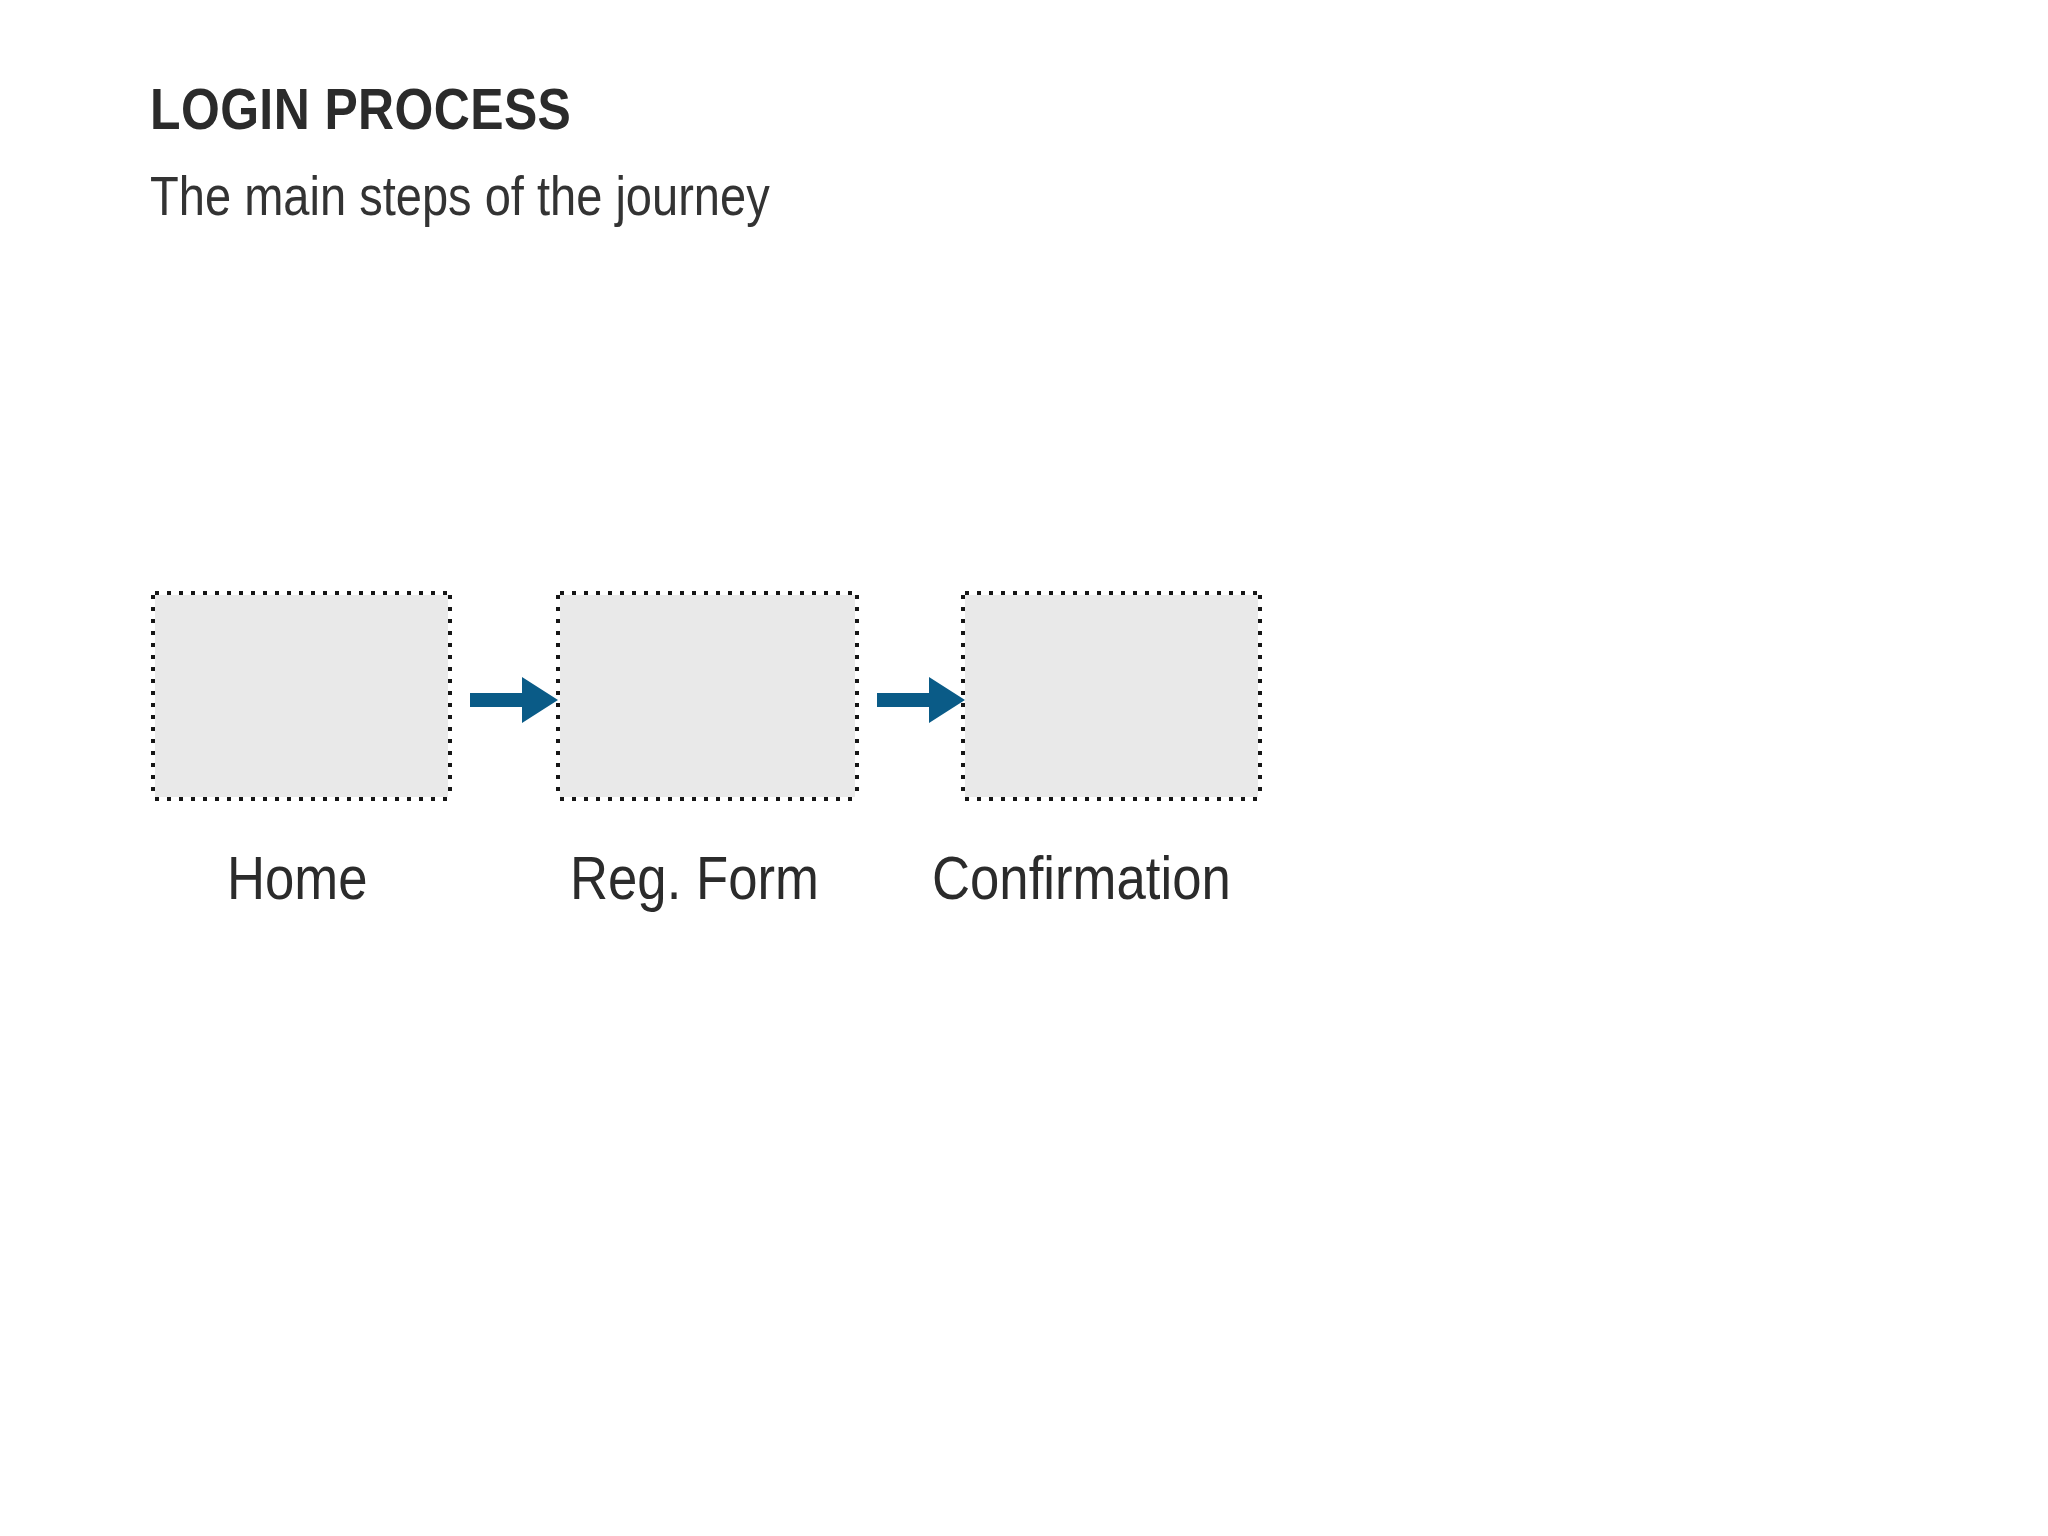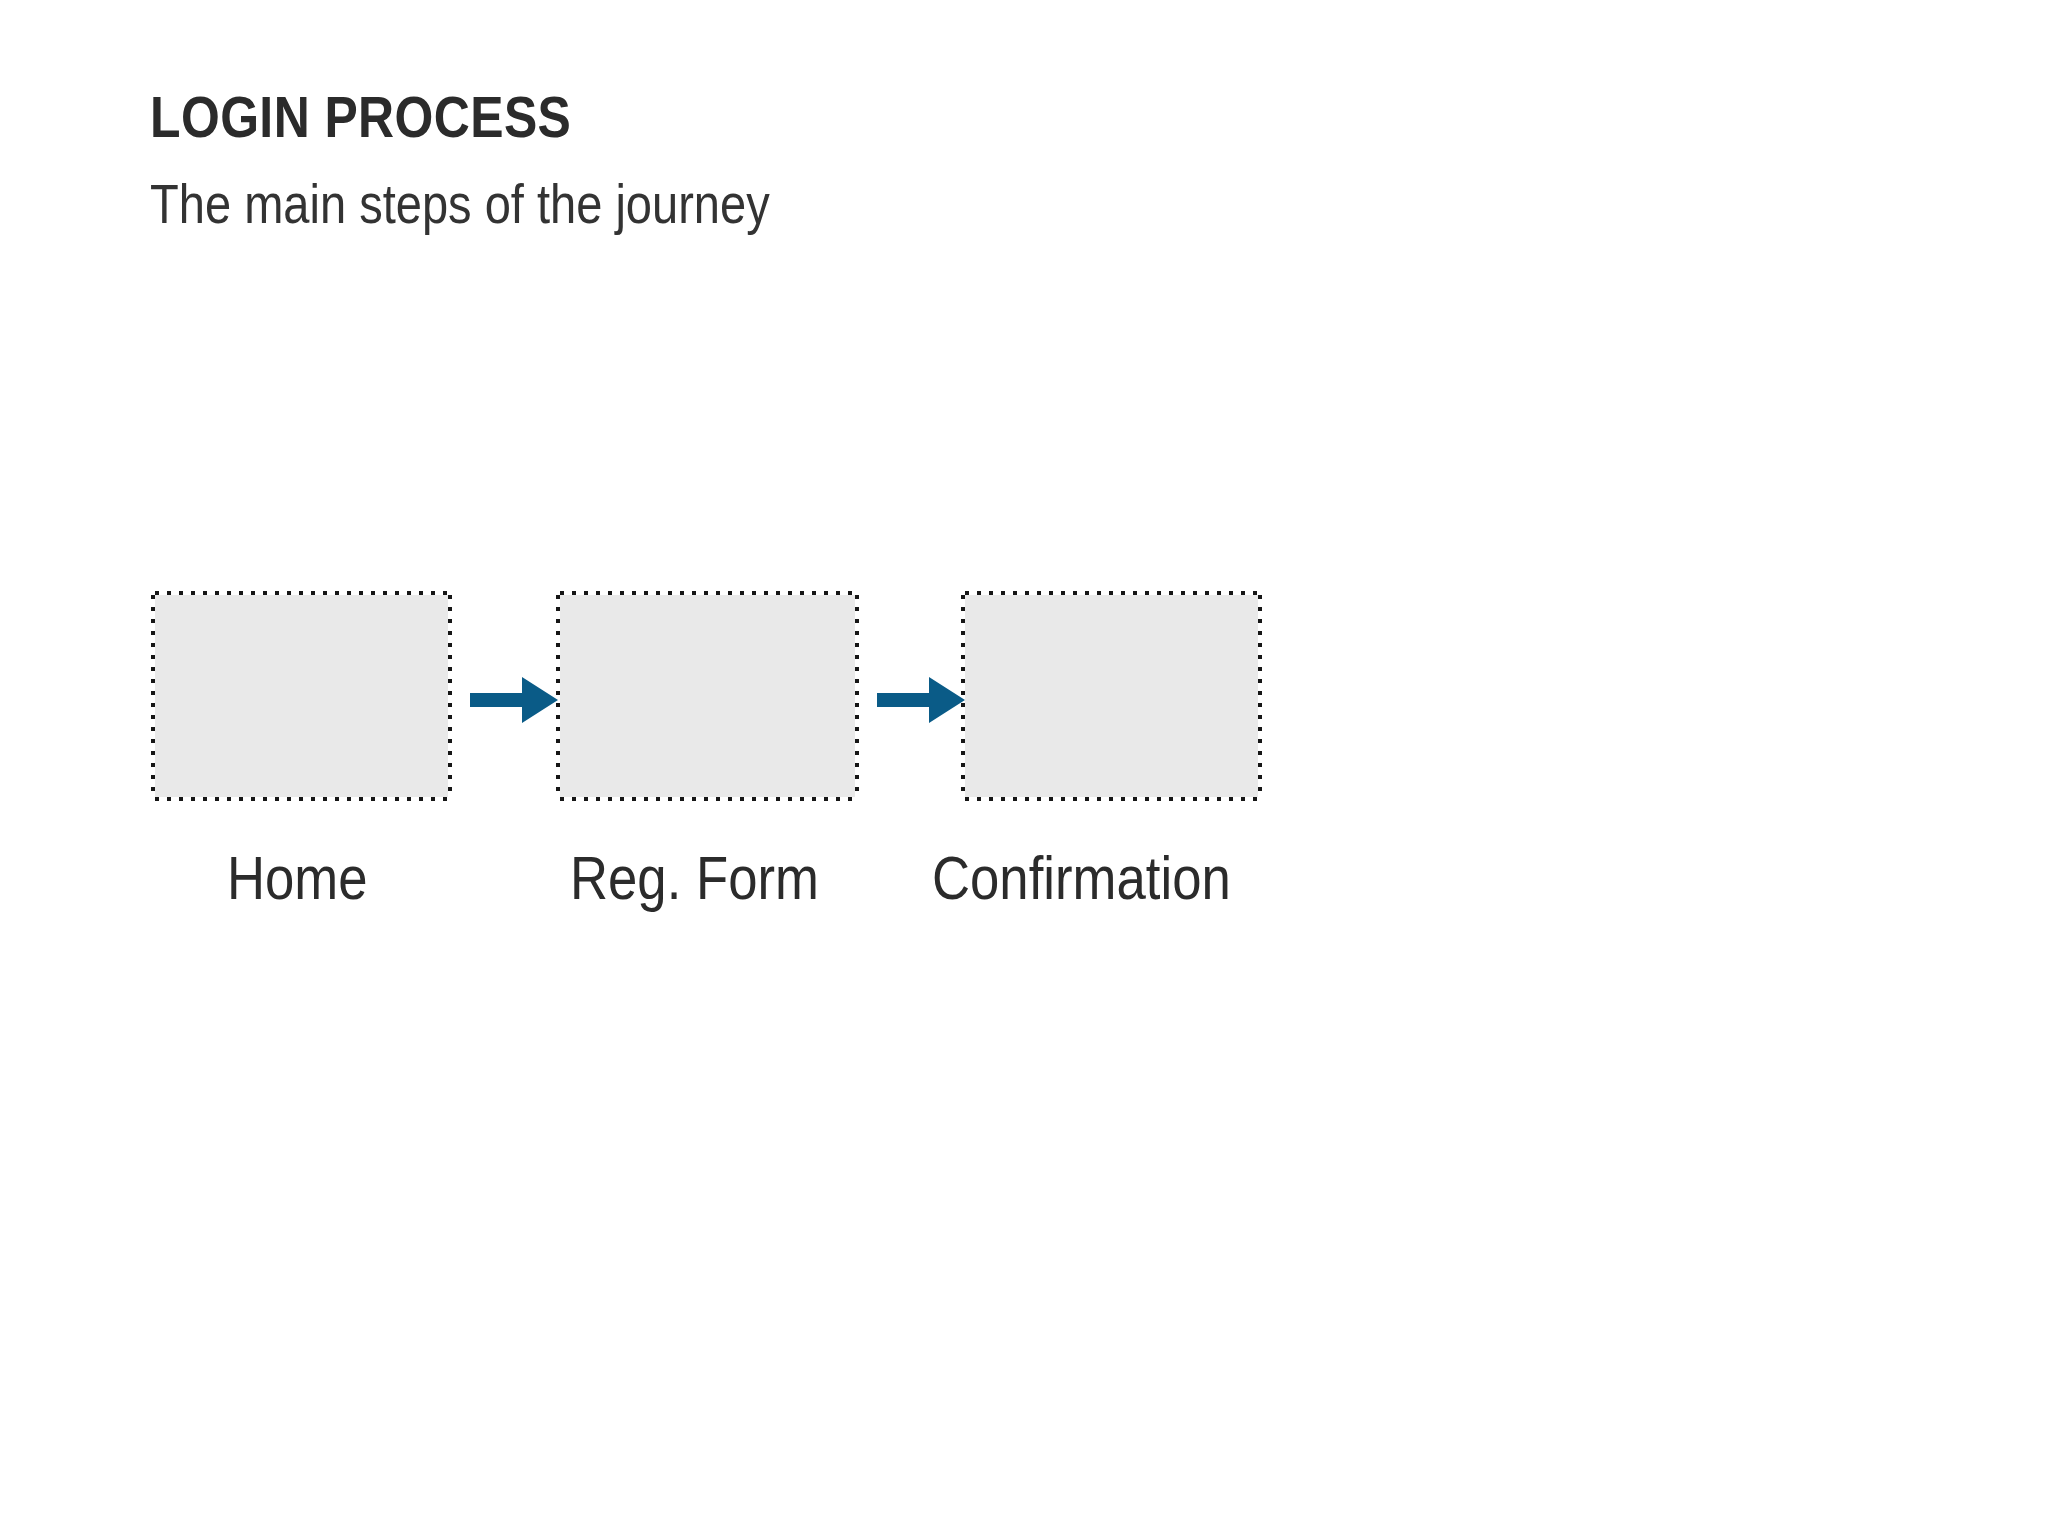--- a/index.html
+++ b/index.html
@@ -21,7 +21,7 @@
   #header {
     position: absolute;
     left: 150px;
-    top: 88px;
+    top: 80px;
     width: 1500px;
   }
   #page-title {

